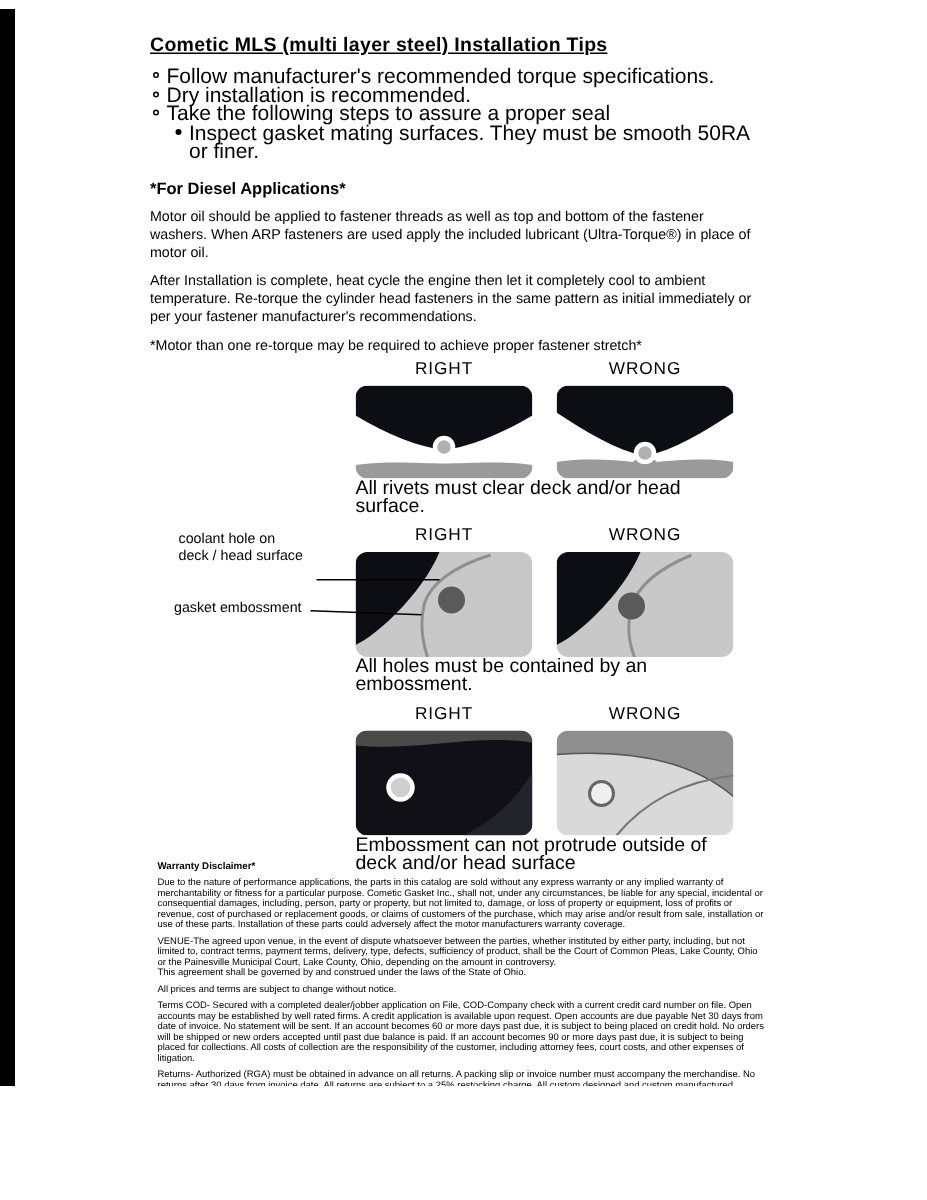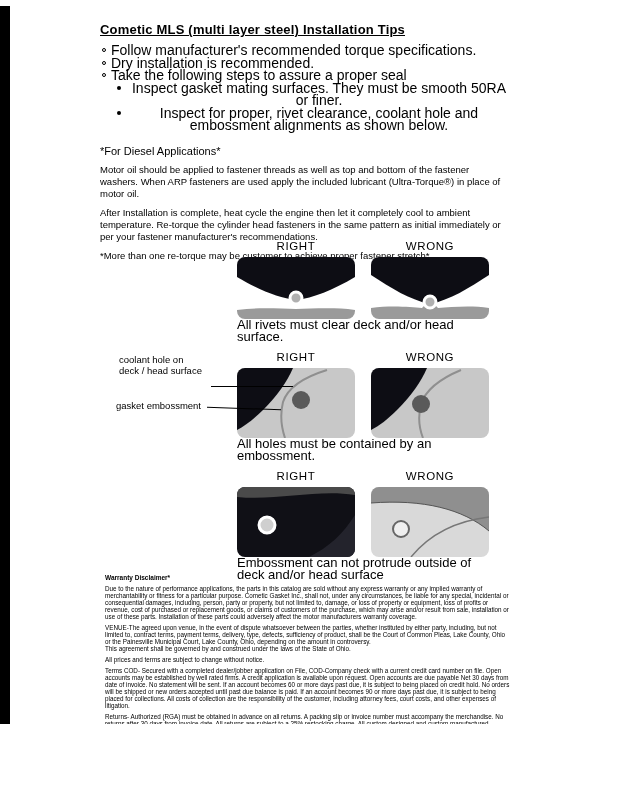--- a/index.html
+++ b/index.html
@@ -15,7 +15,7 @@
   .bullet { display:flex; align-items:flex-start; font-size:14px; line-height:12.5px; }
   .marker { flex:0 0 auto; }
   .marker.circle { width:4px; height:4px; border:1px solid #000; border-radius:50%; margin:4px 5px 0 2px; }
-  .bullet.sub { margin-left:15px;text-align:center; }
+  .bullet.sub { margin-left:15px; }
   .marker.dot { width:4px; height:4px; background:#000; border-radius:50%; margin:4px 5px 0 2px; }
 
   .diesel-heading { font-size:11px; font-weight:normal; margin-top:13px; }

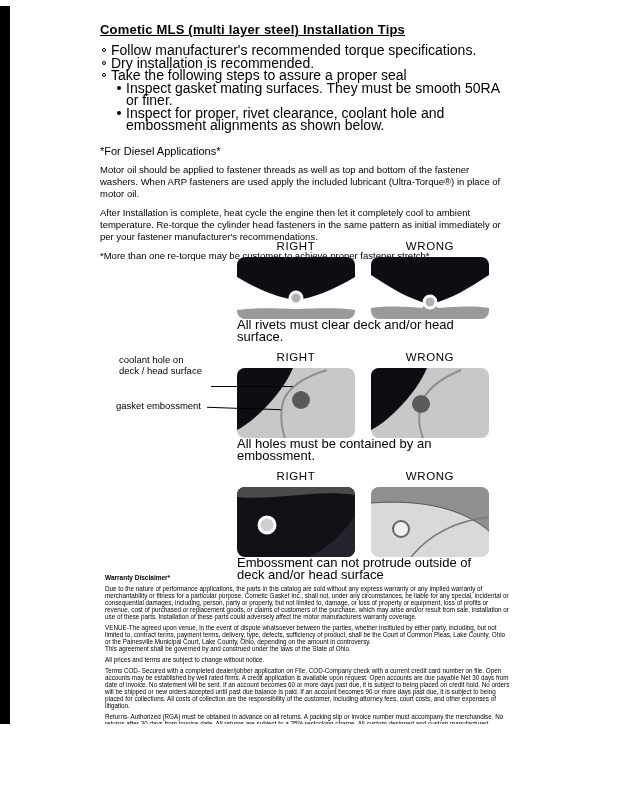--- a/index.html
+++ b/index.html
@@ -69,10 +69,6 @@
     <div class="bullet sub">
       <span class="marker dot"></span>
       <span>Inspect gasket mating surfaces.  They must be smooth 50RA or finer.</span>
-    </div>
-    <div class="bullet sub">
-      <span class="marker dot"></span>
-      <span>Inspect for proper, rivet clearance, coolant hole and embossment alignments as shown below.</span>
     </div>
 
     <h2 class="diesel-heading">*For Diesel Applications*</h2>

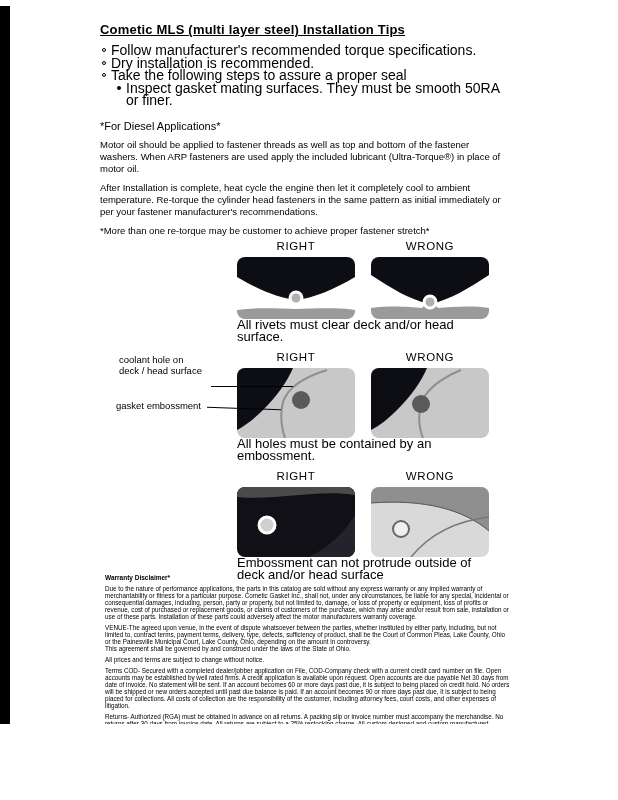--- a/index.html
+++ b/index.html
@@ -18,7 +18,7 @@
   .bullet.sub { margin-left:15px; }
   .marker.dot { width:4px; height:4px; background:#000; border-radius:50%; margin:4px 5px 0 2px; }
 
-  .diesel-heading { font-size:11px; font-weight:normal; margin-top:13px; }
+  .diesel-heading { font-size:11px; font-weight:bold; margin-top:13px; }
   .body { font-size:9.5px; line-height:12px; margin-top:7px; width:405px; }
 
   .diagrams { position:absolute; left:237px; top:240px; width:252px; }

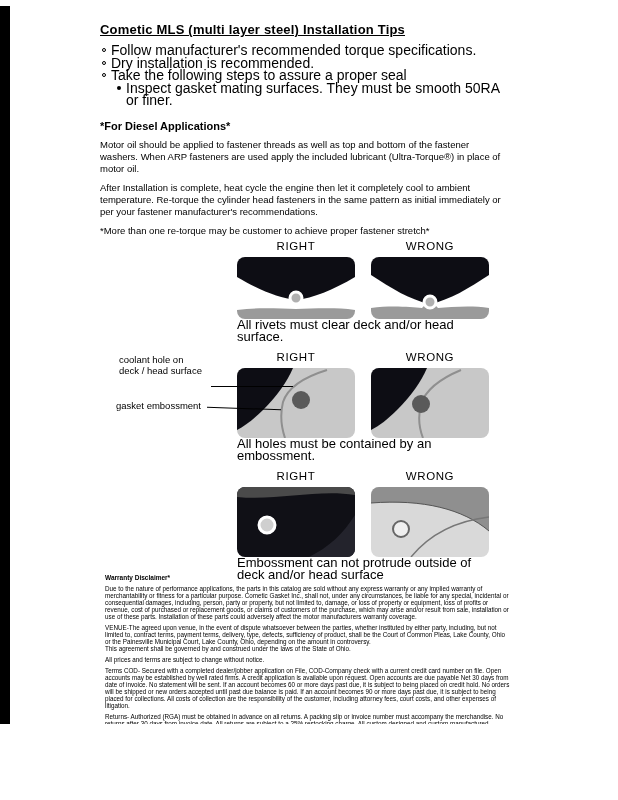--- a/index.html
+++ b/index.html
@@ -74,7 +74,7 @@
     <h2 class="diesel-heading">*For Diesel Applications*</h2>
     <p class="body">Motor oil should be applied to fastener threads as well as top and bottom of the fastener washers. When ARP fasteners are used apply the included lubricant (Ultra-Torque®) in place of motor oil.</p>
     <p class="body">After Installation is complete, heat cycle the engine then let it completely cool to ambient temperature. Re-torque the cylinder head fasteners in the same pattern as initial immediately or per your fastener manufacturer's recommendations.</p>
-    <p class="body">*More than one re-torque may be customer to achieve proper fastener stretch*</p>
+    <p class="body">*Motor than one re-torque may be required to achieve proper fastener stretch*</p>
   </div>
 
   <div class="diagrams">

